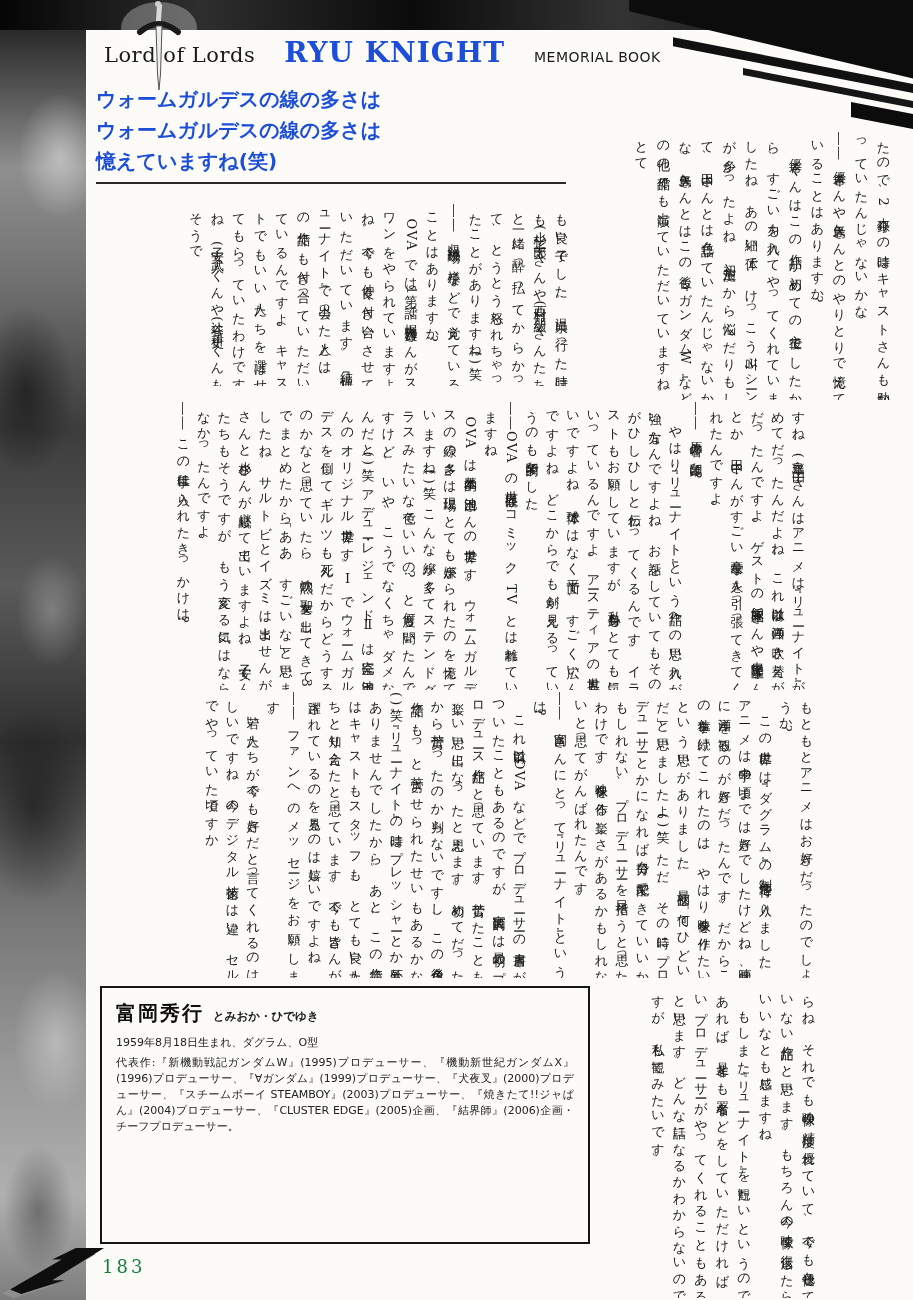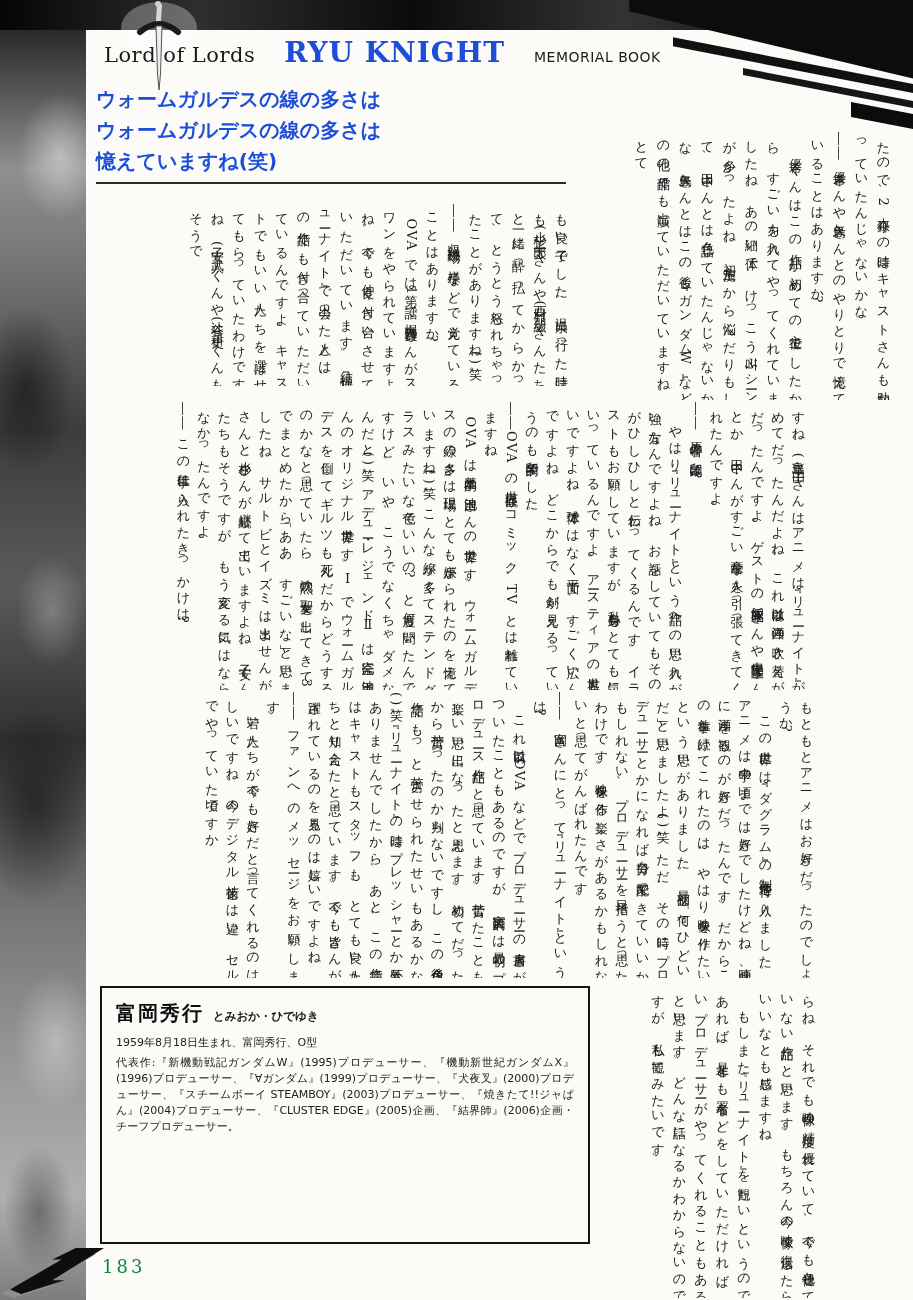--- a/index.html
+++ b/index.html
@@ -132,7 +132,7 @@
       <span class="profile-name">富岡秀行</span>
       <span class="profile-kana">とみおか・ひでゆき</span>
     </div>
-    <p>1959年8月18日生まれ、富岡秀行、O型</p>
+    <p>1959年8月18日生まれ、ダグラム、O型</p>
     <p>代表作:『新機動戦記ガンダムW』(1995)プロデューサー、『機動新世紀ガンダムX』(1996)プロデューサー、『∀ガンダム』(1999)プロデューサー、『犬夜叉』(2000)プロデューサー、『スチームボーイ STEAMBOY』(2003)プロデューサー、『焼きたて!!ジャぱん』(2004)プロデューサー、『CLUSTER EDGE』(2005)企画、『結界師』(2006)企画・チーフプロデューサー。</p>
   </div>
 

